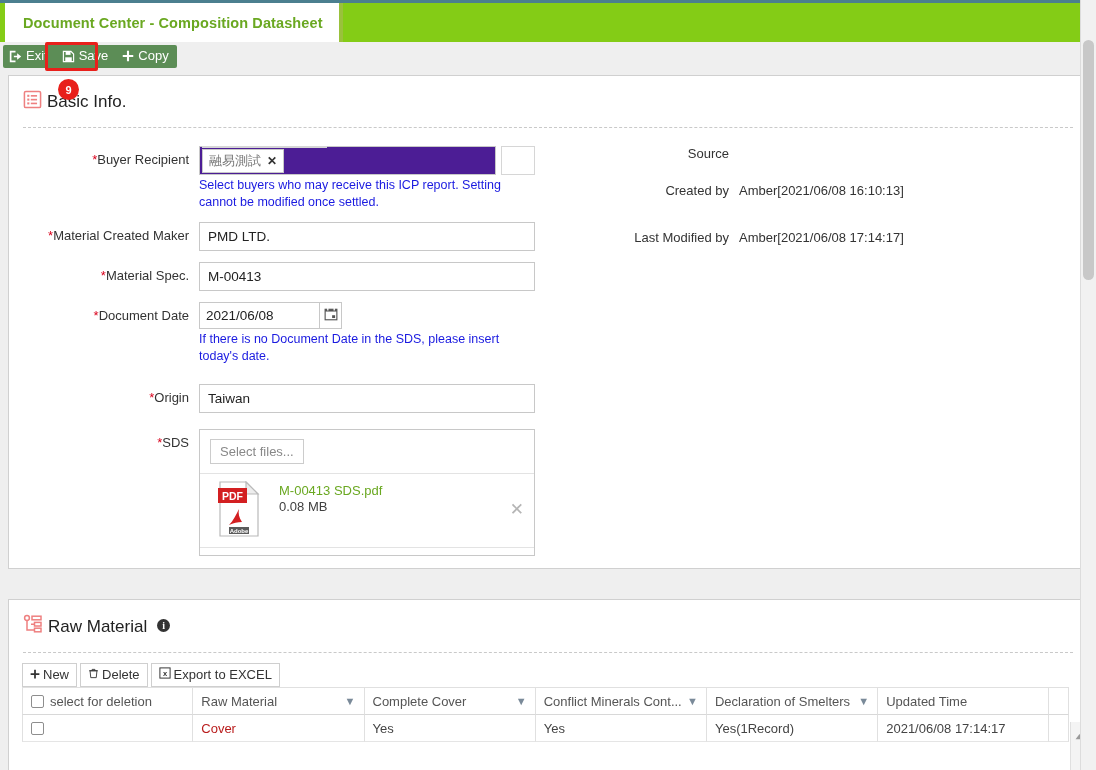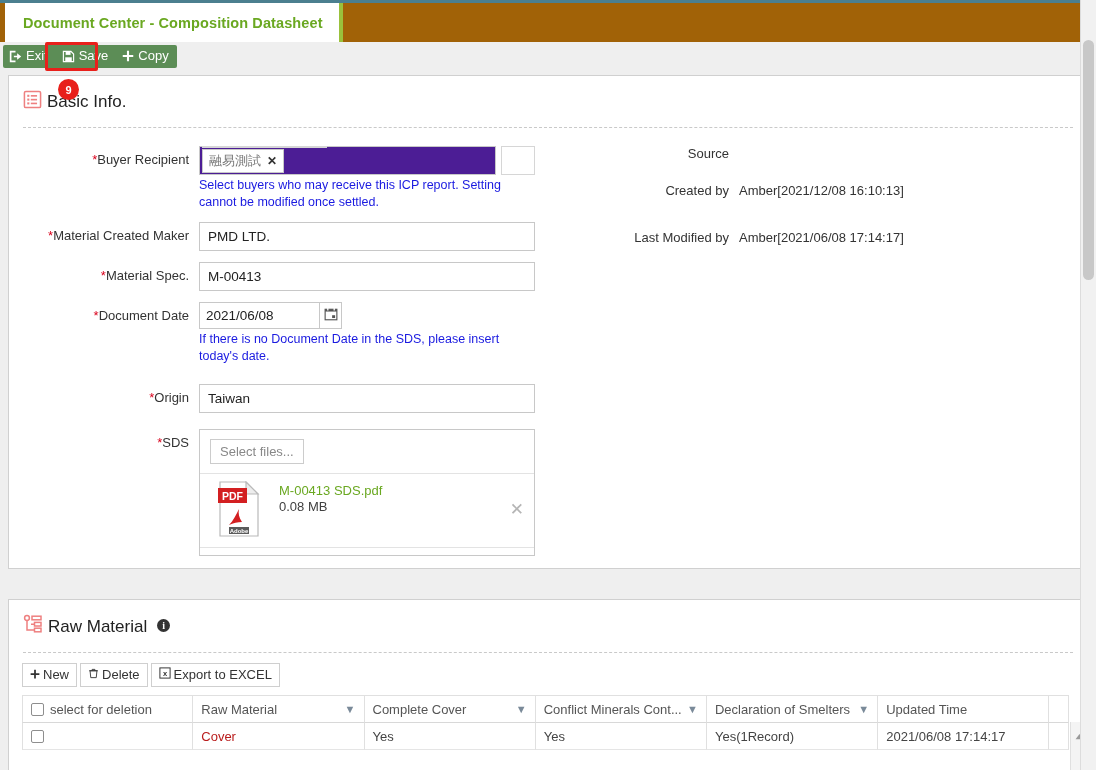--- a/index.html
+++ b/index.html
@@ -17,7 +17,7 @@
   .header-bar {
     position: relative;
     height: 42px;
-    background: #a16207;
+    background: #84cc16;
     border-top: 3px solid #4b7f8f;
   }
   .tab {

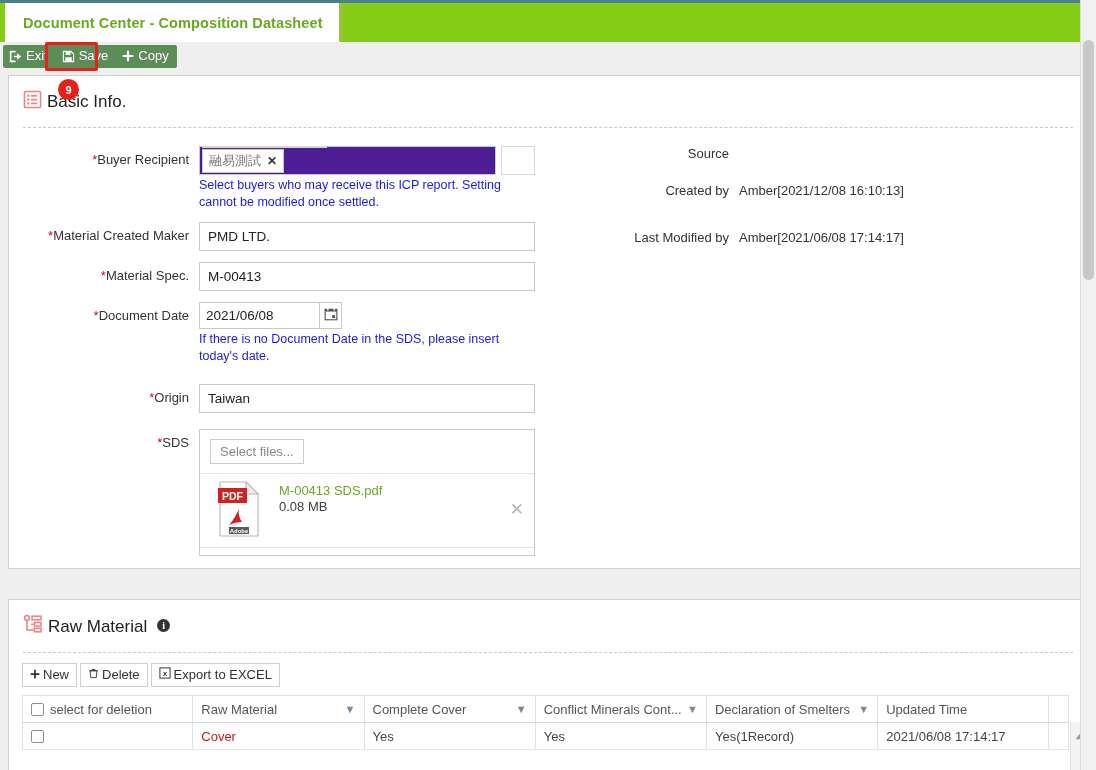--- a/index.html
+++ b/index.html
@@ -496,7 +496,7 @@
       </div>
       <div class="ro-row" style="margin-bottom:32px">
         <div class="ro-lbl">Created by</div>
-        <div class="ro-val">Amber[2021/12/08 16:10:13]</div>
+        <div class="ro-val">Amber[2021/06/08 16:10:13]</div>
       </div>
       <div class="ro-row">
         <div class="ro-lbl">Last Modified by</div>

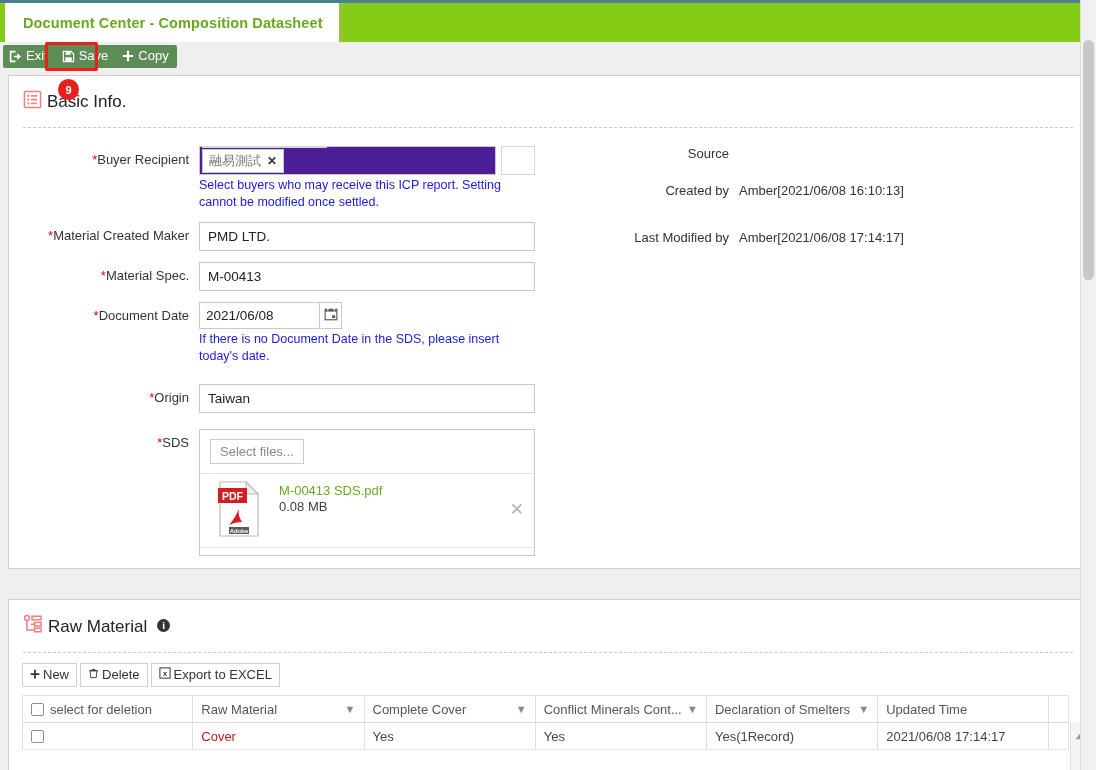--- a/index.html
+++ b/index.html
@@ -267,7 +267,7 @@
     height: 24px;
     line-height: 16px;
   }
-  .grid { margin: 8px 0 0 13px; width: 1047px; border-top: 1px solid #e0e0e0; }
+  .grid { margin: 0 0 0 13px; width: 1047px; border-top: 1px solid #e0e0e0; }
   .grow { display: flex; }
   .gh {
     border-right: 1px solid #e0e0e0;

